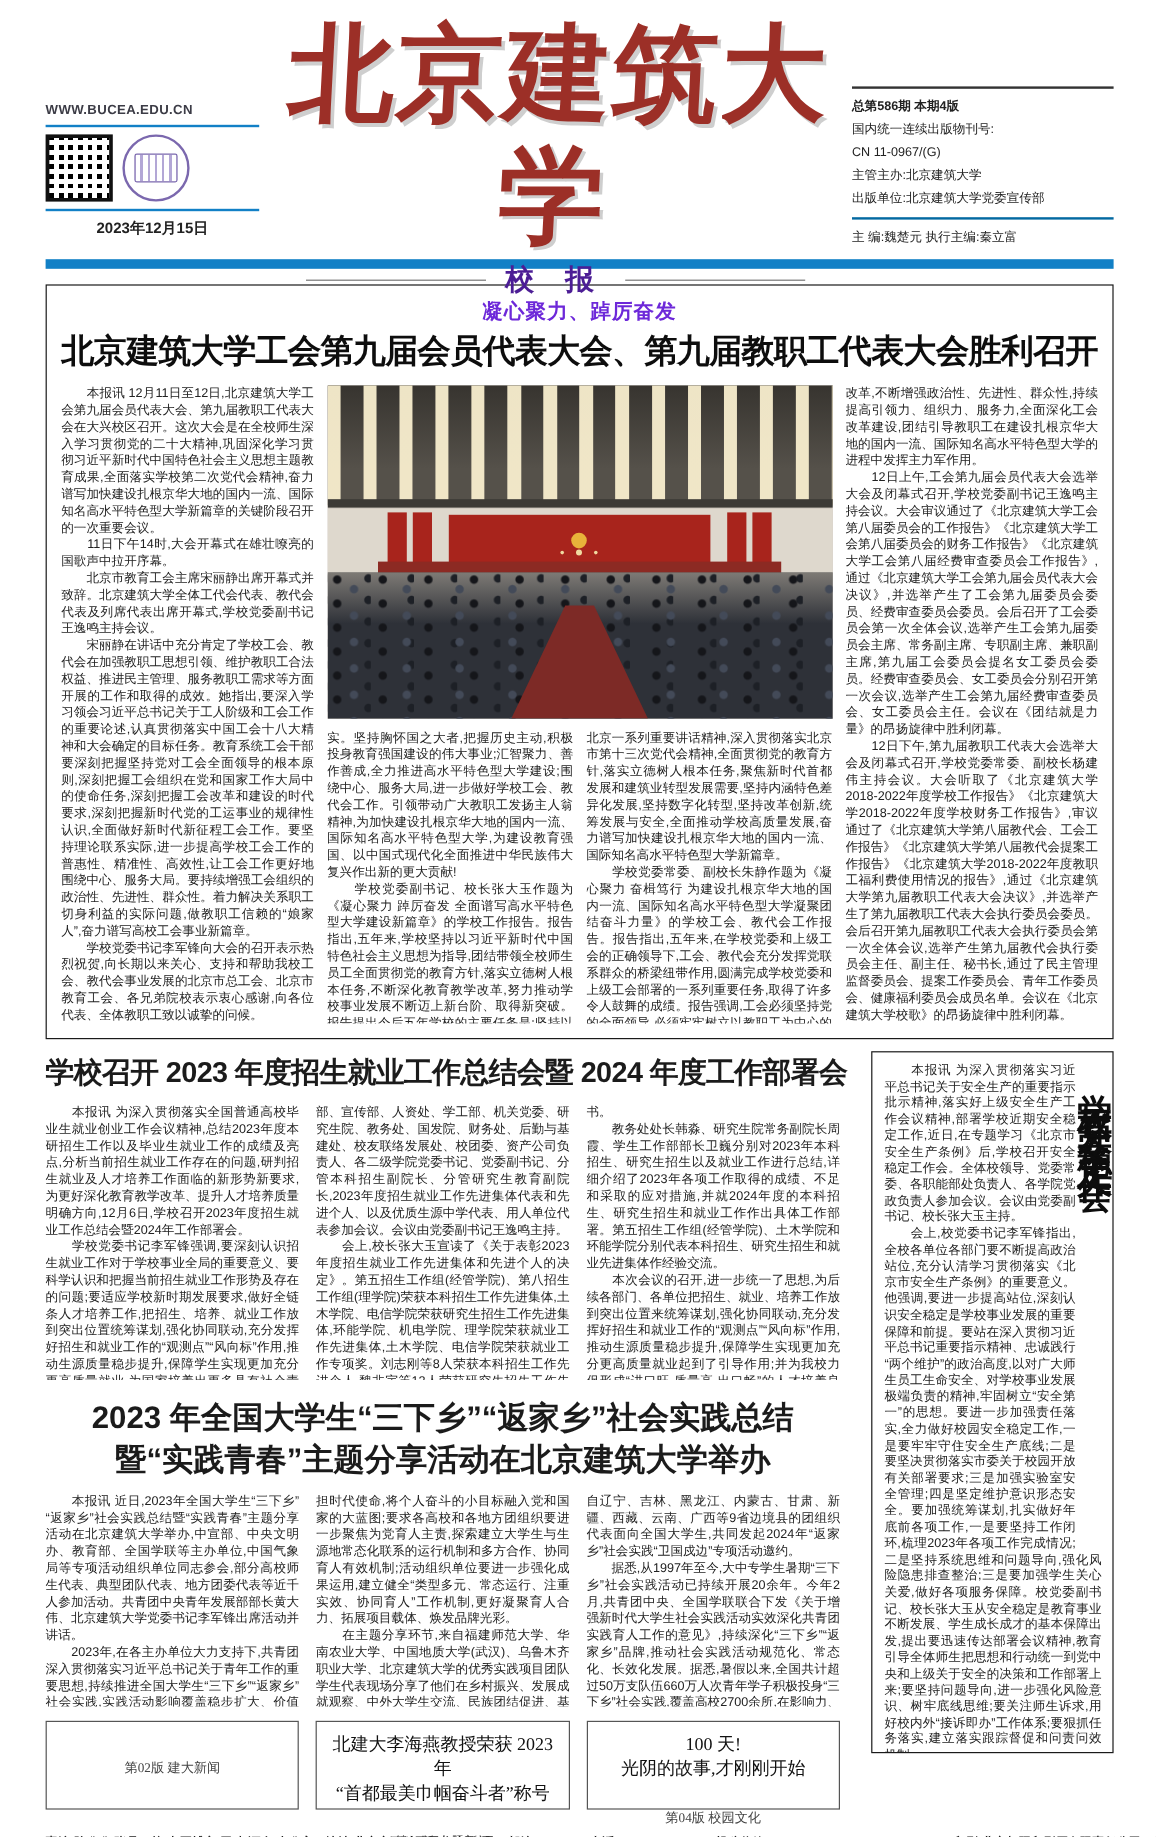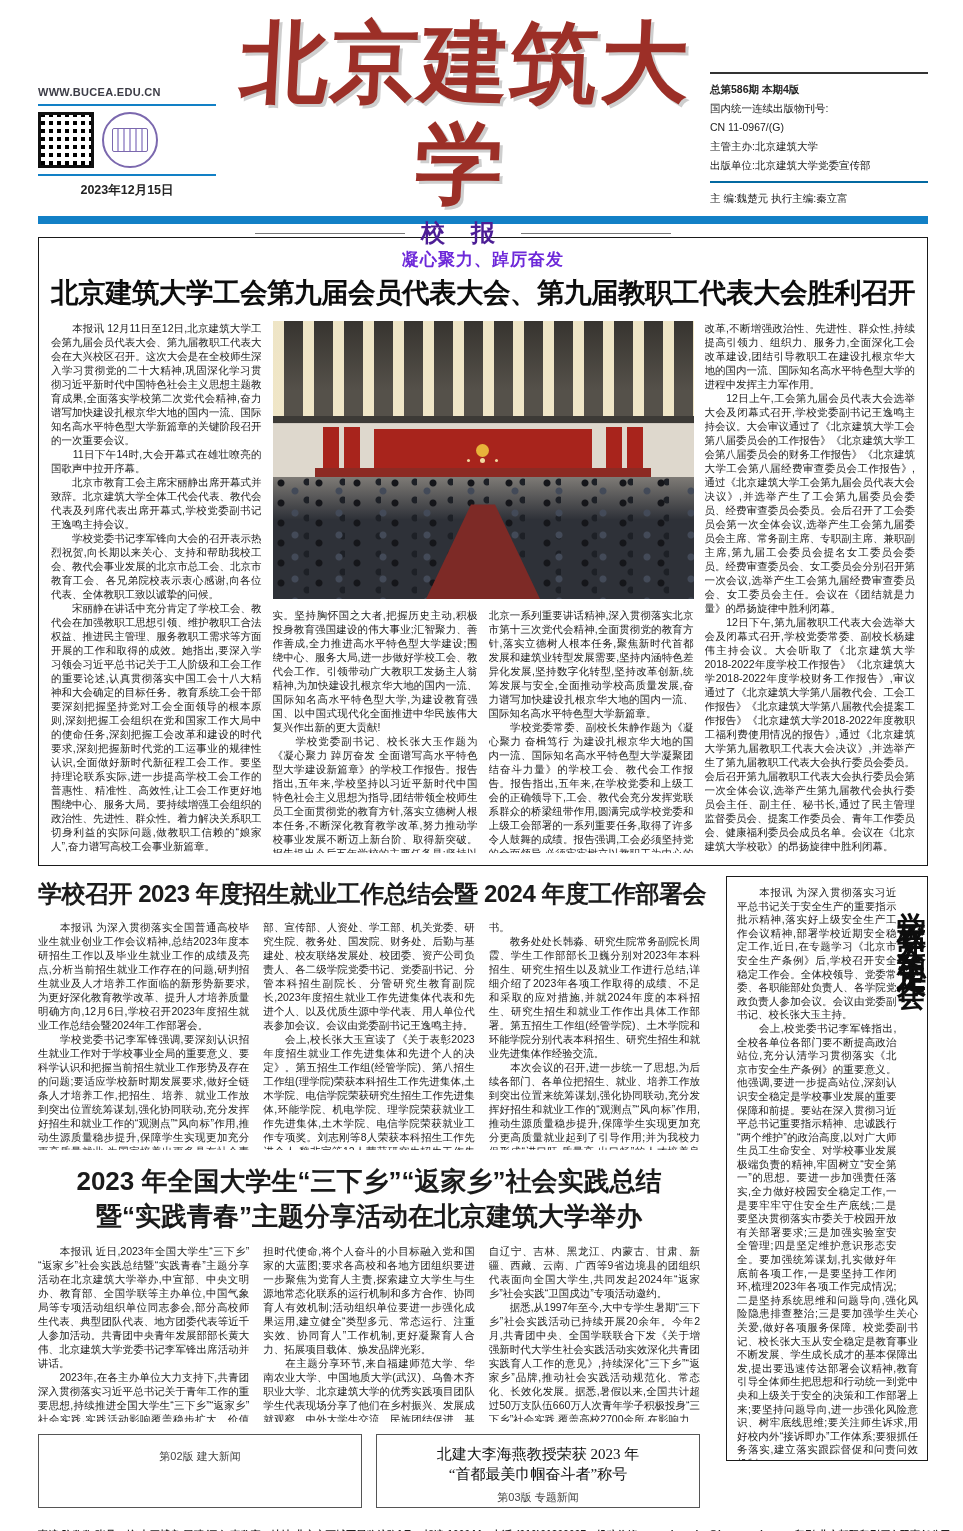--- a/index.html
+++ b/index.html
@@ -131,8 +131,8 @@
           <p>　　本报讯 12月11日至12日,北京建筑大学工会第九届会员代表大会、第九届教职工代表大会在大兴校区召开。这次大会是在全校师生深入学习贯彻党的二十大精神,巩固深化学习贯彻习近平新时代中国特色社会主义思想主题教育成果,全面落实学校第二次党代会精神,奋力谱写加快建设扎根京华大地的国内一流、国际知名高水平特色型大学新篇章的关键阶段召开的一次重要会议。</p>
           <p>　　11日下午14时,大会开幕式在雄壮嘹亮的国歌声中拉开序幕。</p>
           <p>　　北京市教育工会主席宋丽静出席开幕式并致辞。北京建筑大学全体工代会代表、教代会代表及列席代表出席开幕式,学校党委副书记王逸鸣主持会议。</p>
+          <p>　　宋丽静在讲话中充分肯定了学校工会、教代会在加强教职工思想引领、维护教职工合法权益、推进民主管理、服务教职工需求等方面开展的工作和取得的成效。她指出,要深入学习领会习近平总书记关于工人阶级和工会工作的重要论述,认真贯彻落实中国工会十八大精神和大会确定的目标任务。教育系统工会干部要深刻把握坚持党对工会全面领导的根本原则,深刻把握工会组织在党和国家工作大局中的使命任务,深刻把握工会改革和建设的时代要求,深刻把握新时代党的工运事业的规律性认识,全面做好新时代新征程工会工作。要坚持理论联系实际,进一步提高学校工会工作的普惠性、精准性、高效性,让工会工作更好地围绕中心、服务大局。要持续增强工会组织的政治性、先进性、群众性。着力解决关系职工切身利益的实际问题,做教职工信赖的“娘家人”,奋力谱写高校工会事业新篇章。</p>
           <p>　　学校党委书记李军锋向大会的召开表示热烈祝贺,向长期以来关心、支持和帮助我校工会、教代会事业发展的北京市总工会、北京市教育工会、各兄弟院校表示衷心感谢,向各位代表、全体教职工致以诚挚的问候。</p>
-          <p>　　宋丽静在讲话中充分肯定了学校工会、教代会在加强教职工思想引领、维护教职工合法权益、推进民主管理、服务教职工需求等方面开展的工作和取得的成效。她指出,要深入学习领会习近平总书记关于工人阶级和工会工作的重要论述,认真贯彻落实中国工会十八大精神和大会确定的目标任务。教育系统工会干部要深刻把握坚持党对工会全面领导的根本原则,深刻把握工会组织在党和国家工作大局中的使命任务,深刻把握工会改革和建设的时代要求,深刻把握新时代党的工运事业的规律性认识,全面做好新时代新征程工会工作。要坚持理论联系实际,进一步提高学校工会工作的普惠性、精准性、高效性,让工会工作更好地围绕中心、服务大局。要持续增强工会组织的政治性、先进性、群众性。着力解决关系职工切身利益的实际问题,做教职工信赖的“娘家人”,奋力谱写高校工会事业新篇章。</p>
         </div>
       <div class="a1-mid">
         <div class="photo">

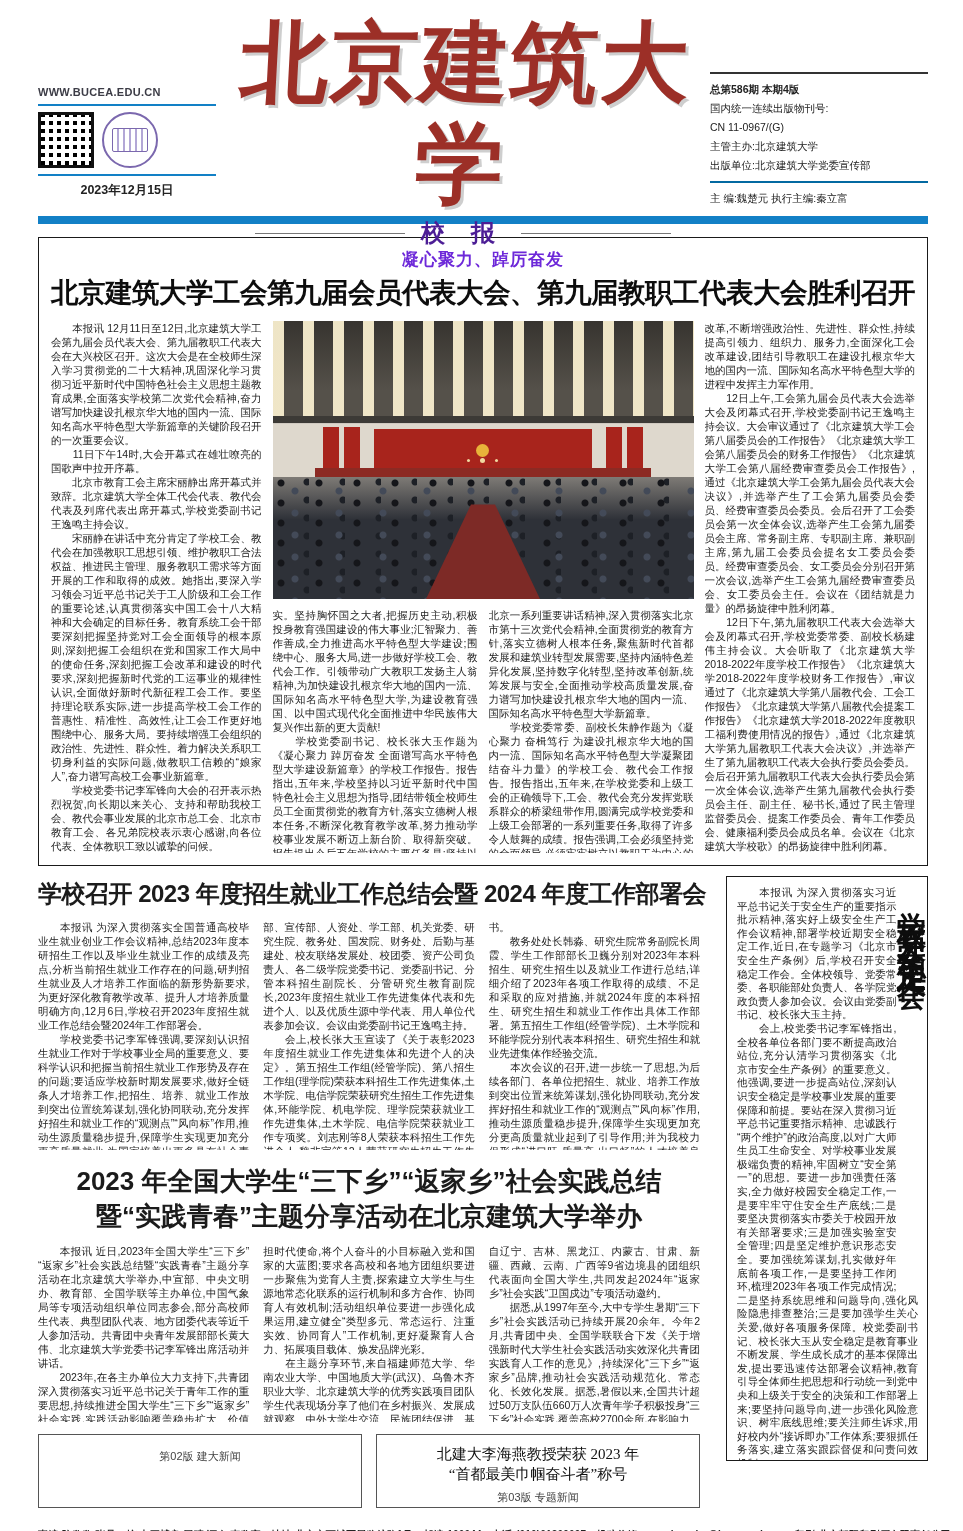--- a/index.html
+++ b/index.html
@@ -223,6 +223,13 @@
           </div>
           <div class="ref">第03版 专题新闻</div>
         </div>
+        <div class="teaser">
+          <div class="tt">
+            <div>100 天!</div>
+            <div>光阴的故事,才刚刚开始</div>
+          </div>
+          <div class="ref">第04版 校园文化</div>
+        </div>
       </div>
     </div>
 

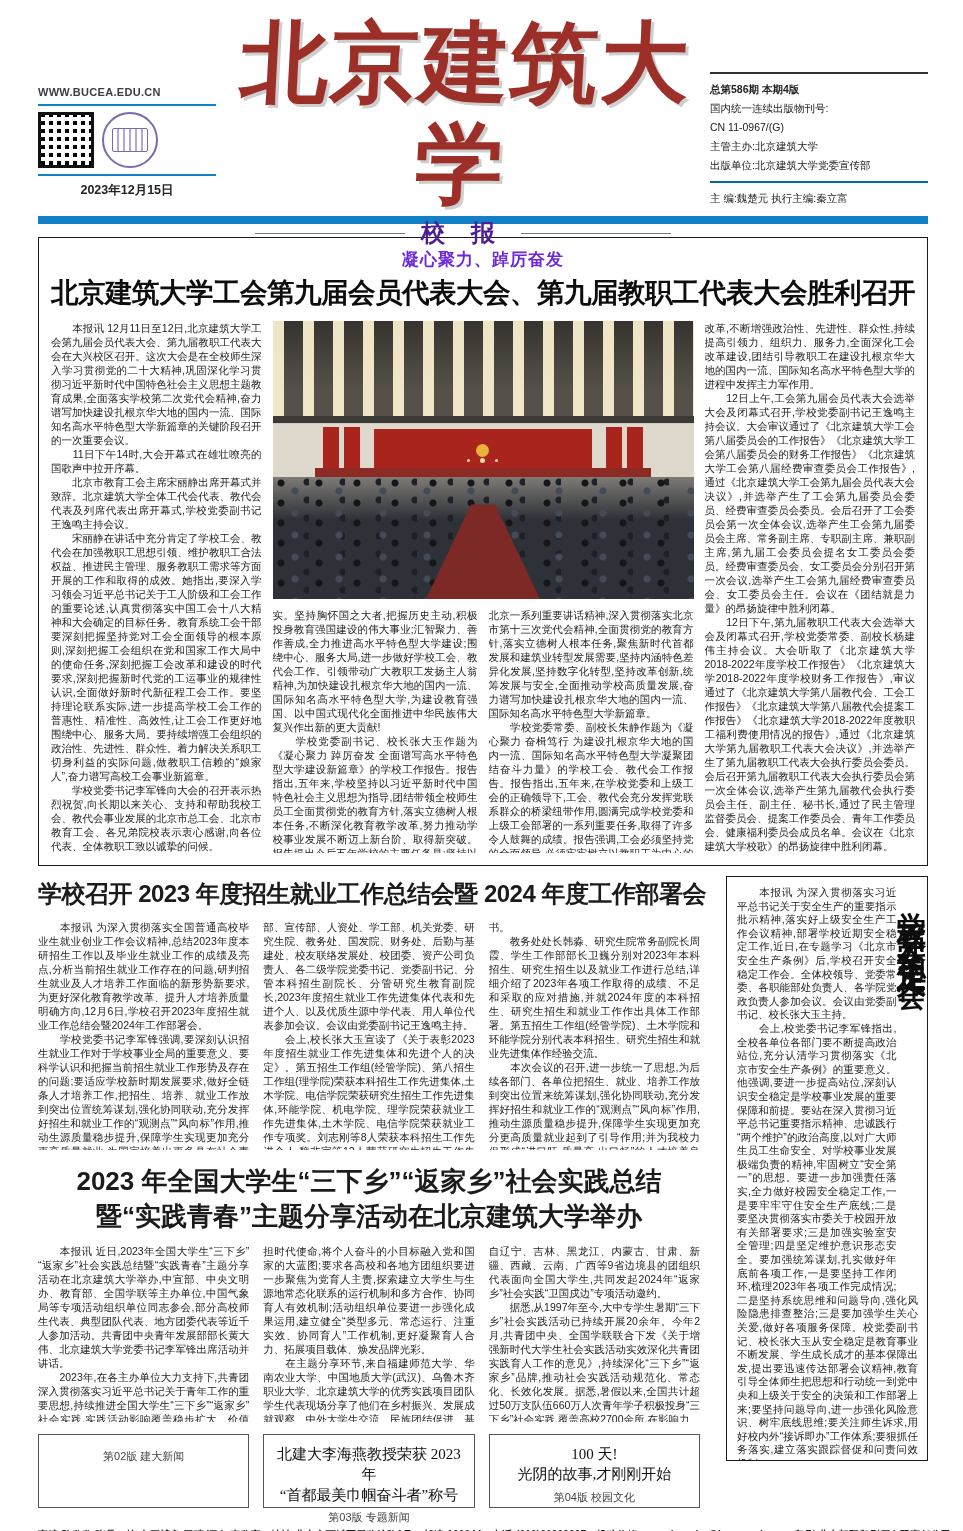--- a/index.html
+++ b/index.html
@@ -74,7 +74,7 @@
   .teasers{display:flex;gap:14px;margin-top:12px;}
   .teaser{flex:1;border:1px solid #555;text-align:center;padding:9px 6px 7px;height:56px;}
   .teaser .tt{font-family:"Liberation Serif","DejaVu Serif",serif;font-size:15px;line-height:1.35;color:#111;}
-  .teaser .ref{font-family:Liberation Sans, sans-serif;font-size:11px;color:#444;margin-top:5px;}
+  .teaser .ref{font-family:Liberation Serif, serif;font-size:11px;color:#444;margin-top:22px;}
 
   
   .safety{flex:1;border:1px solid #1a1a1a;padding:9px 9px 8px 10px;height:566px;overflow:hidden;font-size:10.5px;line-height:13.6px;color:#222;}

